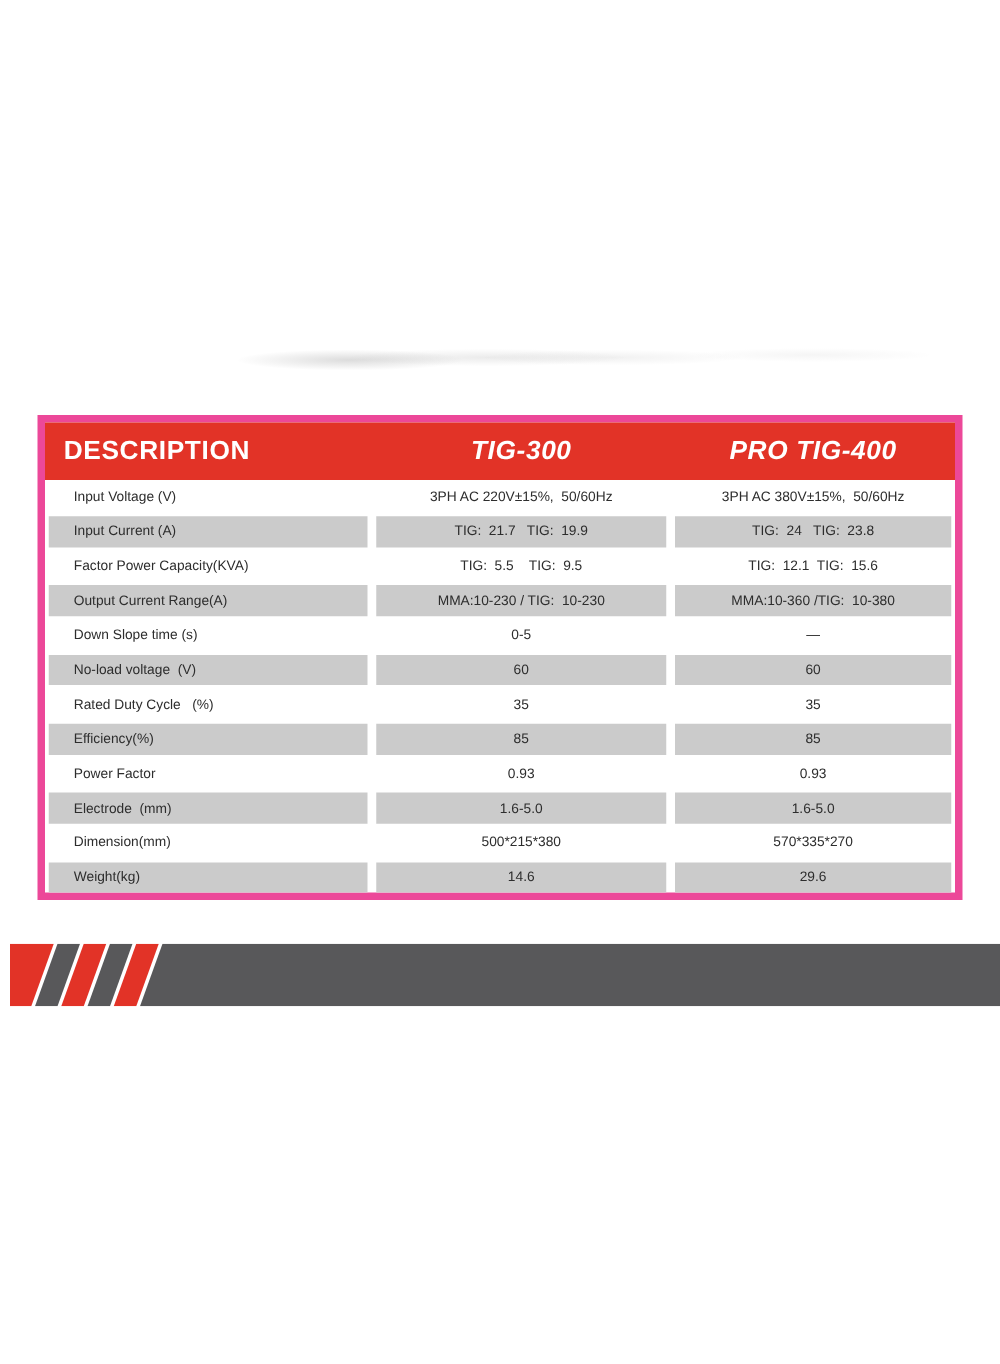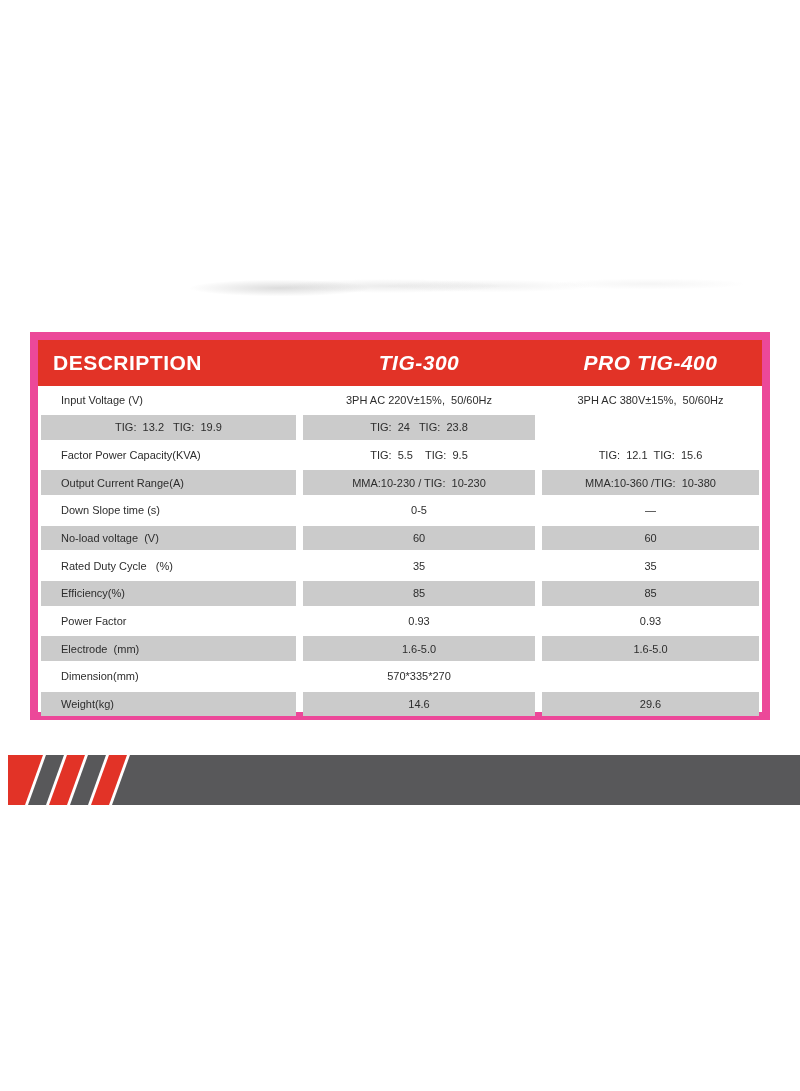--- a/index.html
+++ b/index.html
@@ -39,7 +39,7 @@
     width: 740px;
     height: 388px;
     box-sizing: border-box;
-    border: 8px solid #ec4899;
+    border: 6px solid #ec4899;
     background: #ffffff;
   }
   #spec-header {

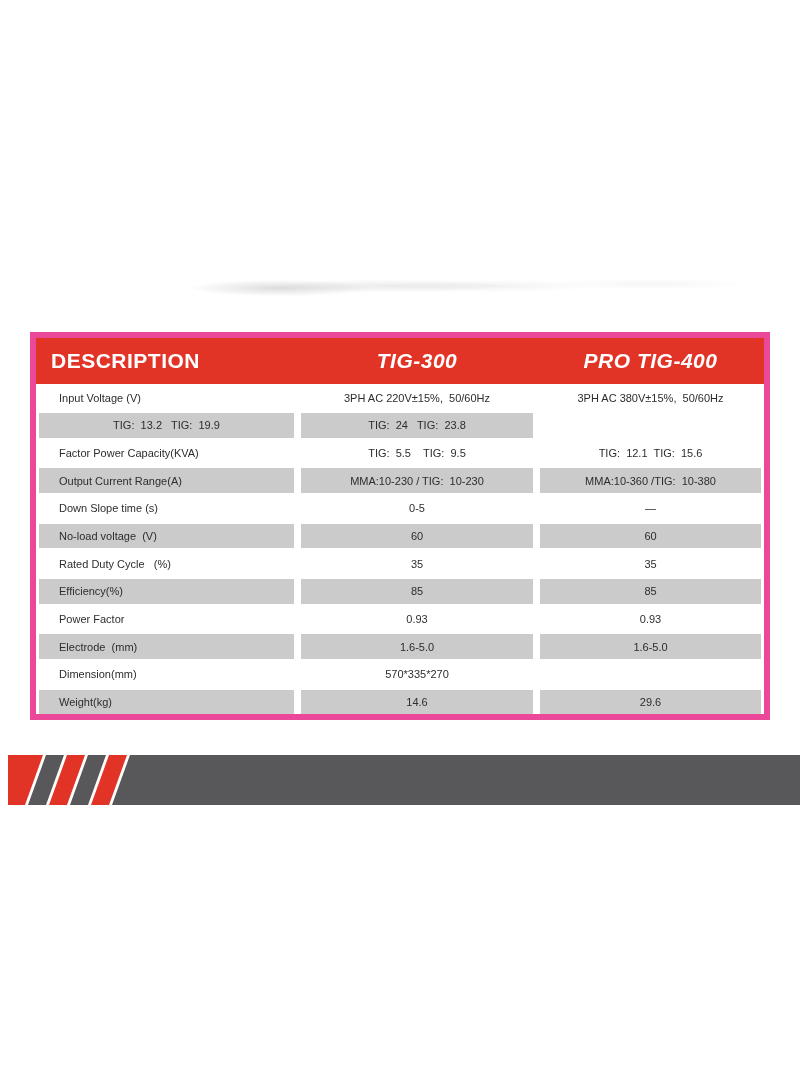--- a/index.html
+++ b/index.html
@@ -111,6 +111,7 @@
         <div class="cell cell-value">3PH AC 380V±15%,  50/60Hz</div>
       </div>
       <div class="trow">
+        <div class="cell cell-label">Input Current (A)</div>
         <div class="cell cell-value">TIG:  13.2   TIG:  19.9</div>
         <div class="cell cell-value">TIG:  24   TIG:  23.8</div>
       </div>

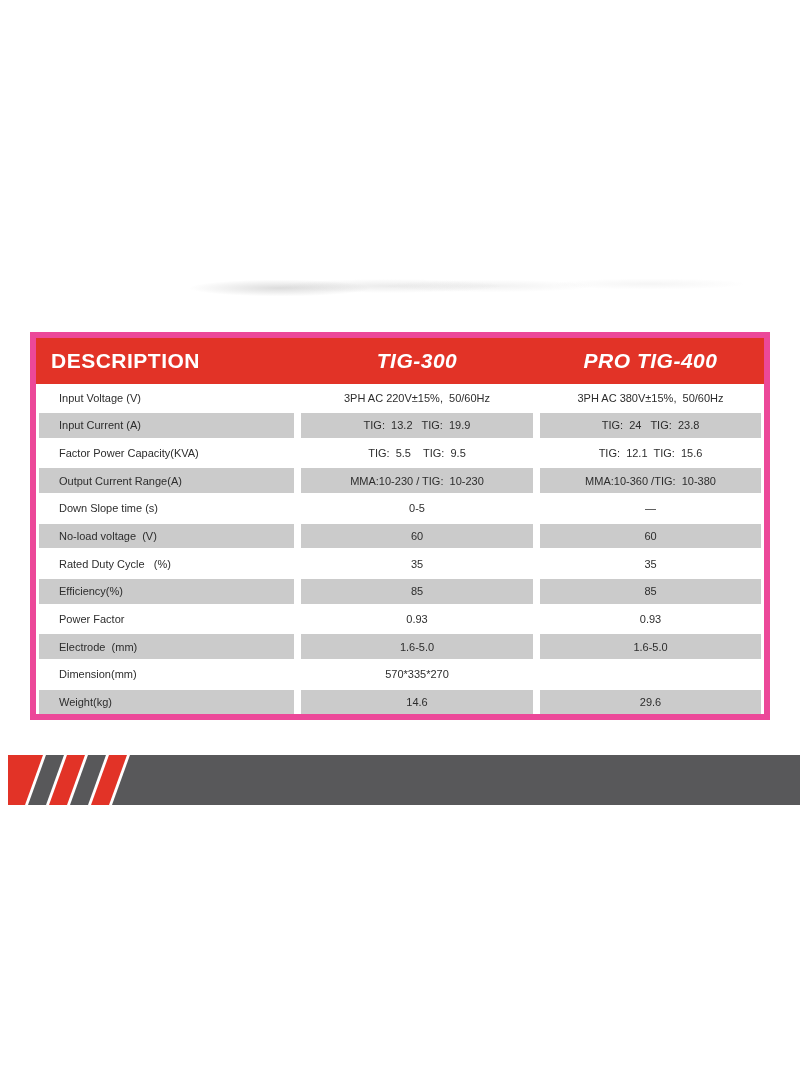--- a/index.html
+++ b/index.html
@@ -112,7 +112,7 @@
       </div>
       <div class="trow">
         <div class="cell cell-label">Input Current (A)</div>
-        <div class="cell cell-value">TIG:  13.2   TIG:  19.9</div>
+        <div class="cell cell-value">TIG:  21.7   TIG:  19.9</div>
         <div class="cell cell-value">TIG:  24   TIG:  23.8</div>
       </div>
       <div class="trow">

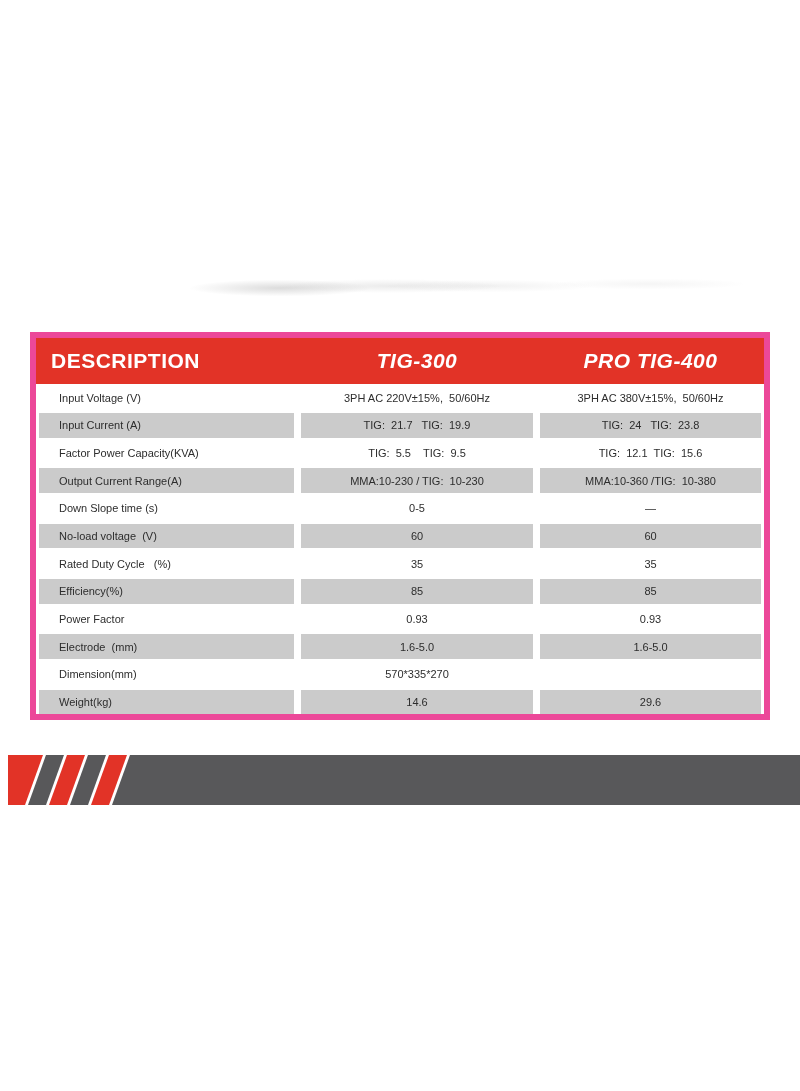--- a/index.html
+++ b/index.html
@@ -157,6 +157,7 @@
       </div>
       <div class="trow">
         <div class="cell cell-label">Dimension(mm)</div>
+        <div class="cell cell-value">500*215*380</div>
         <div class="cell cell-value">570*335*270</div>
       </div>
       <div class="trow">

